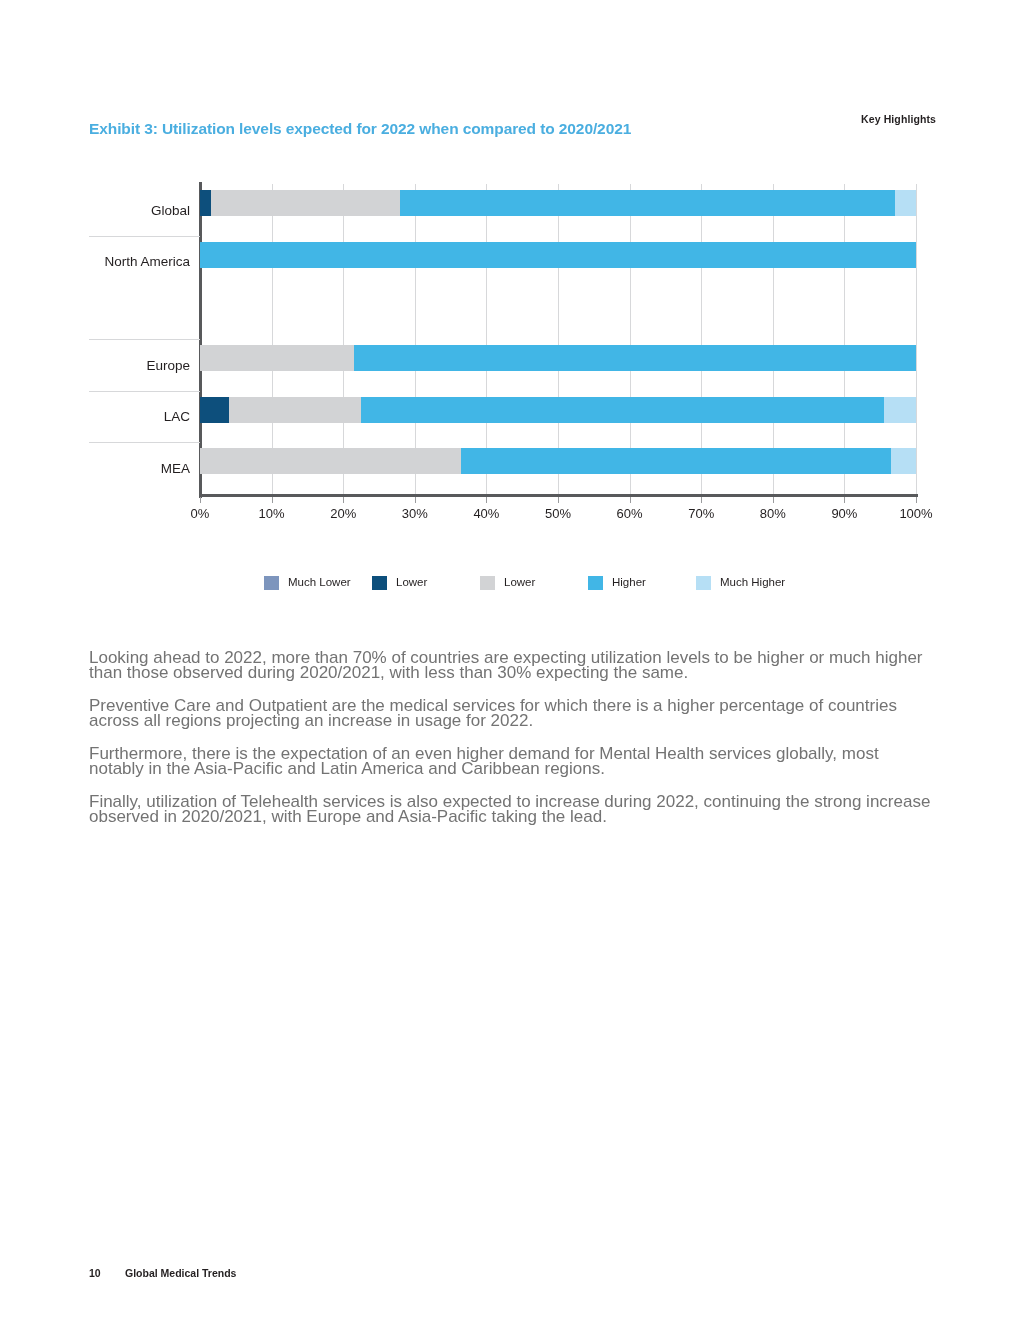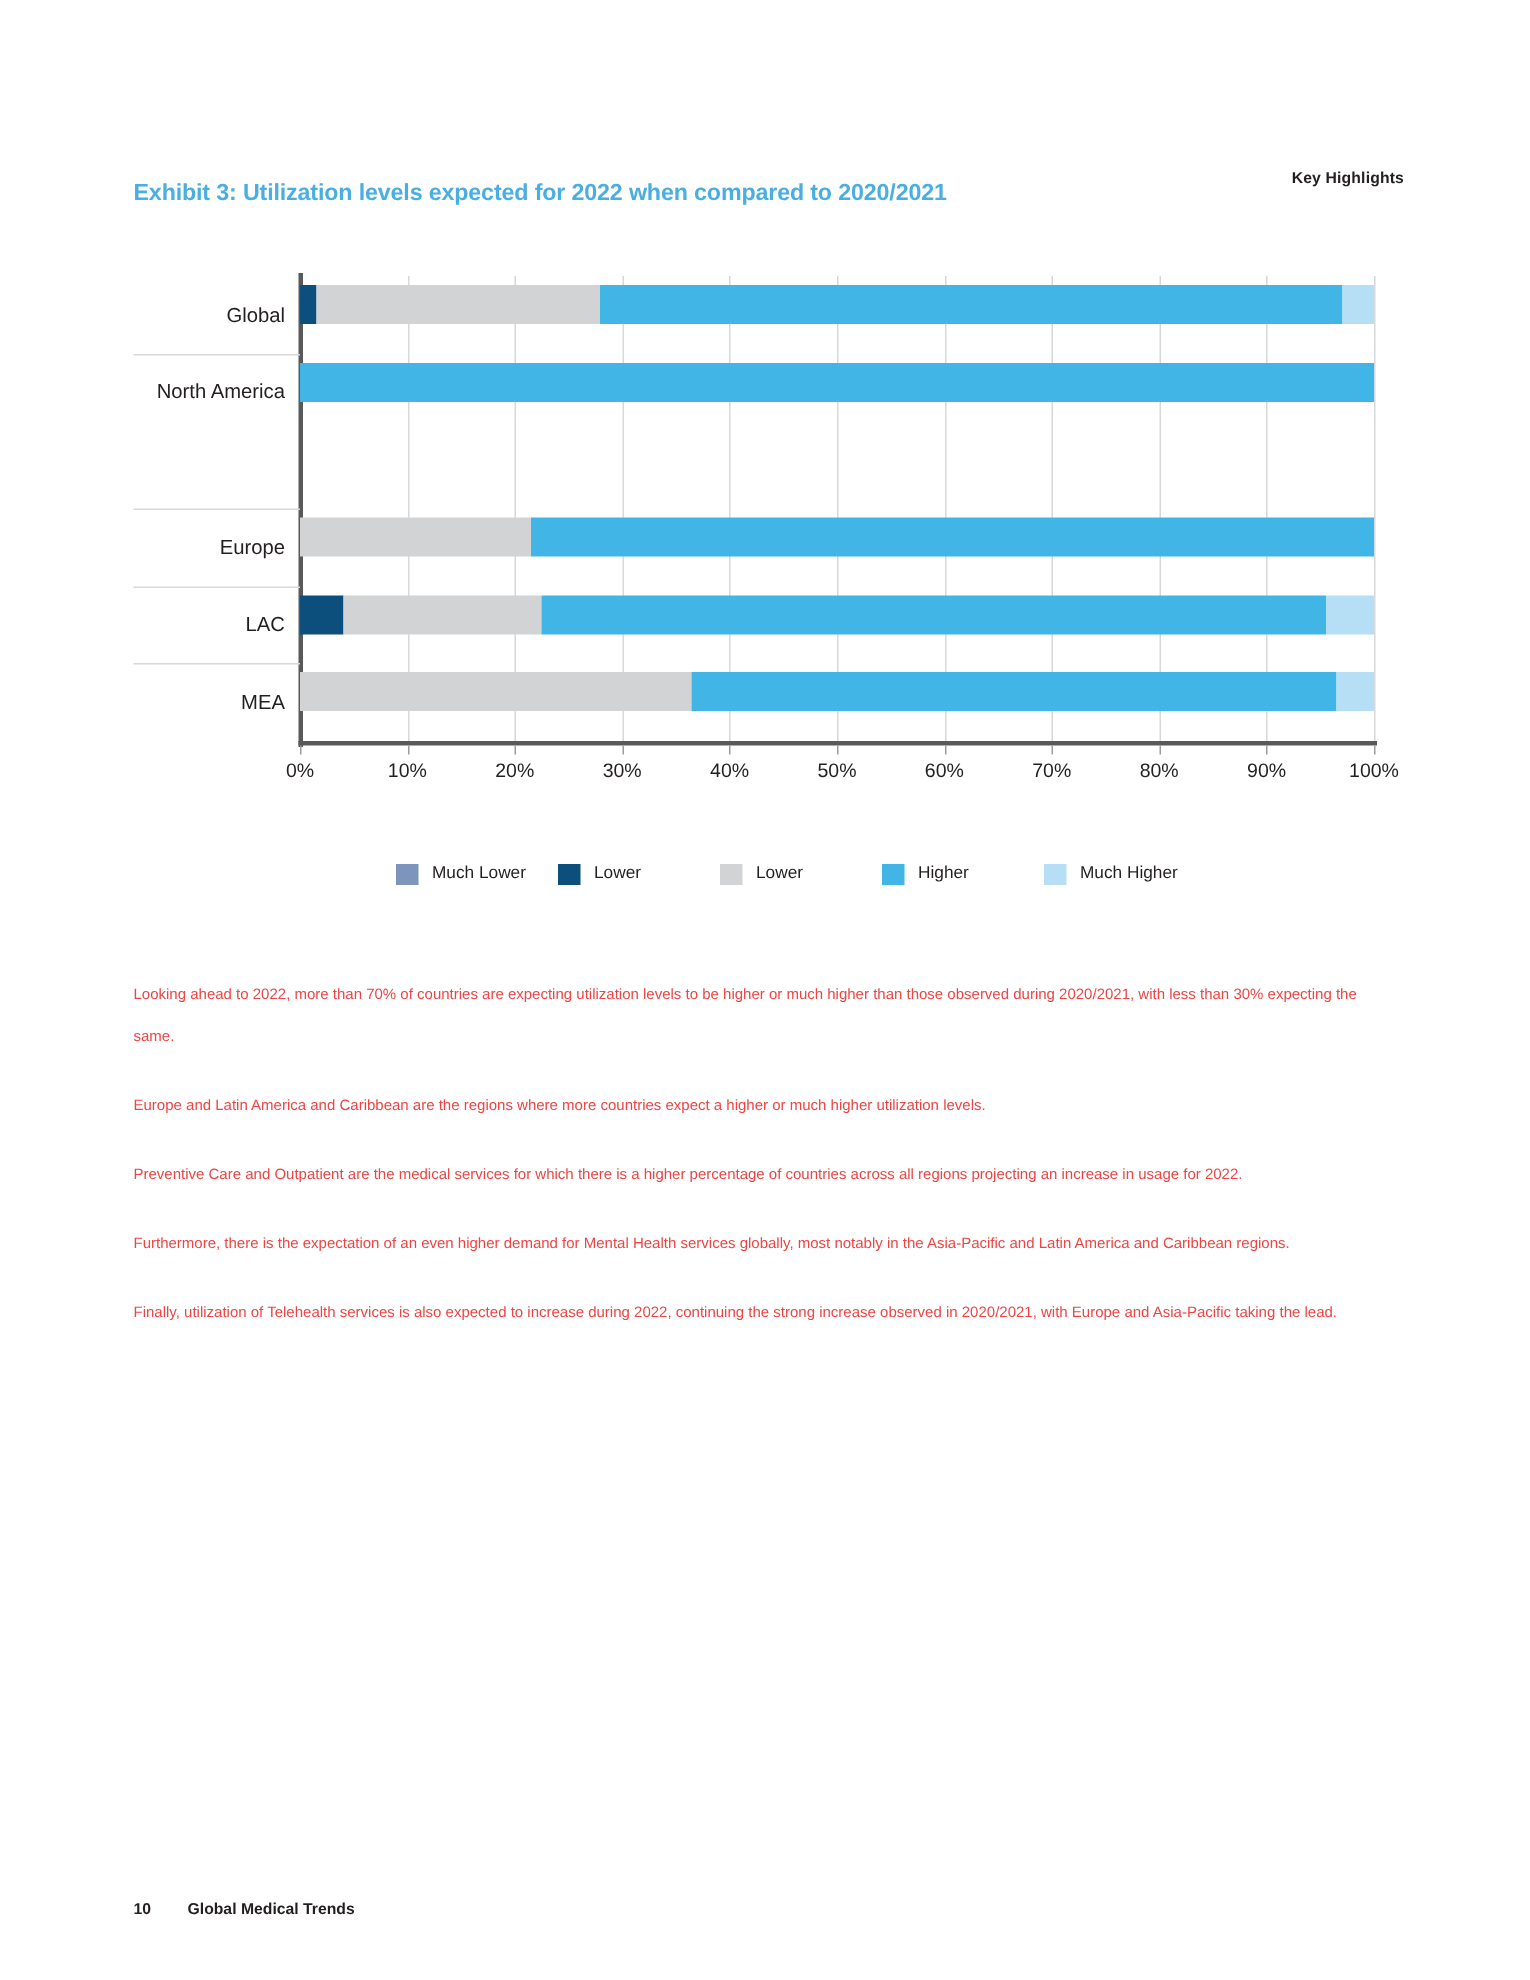--- a/index.html
+++ b/index.html
@@ -181,9 +181,9 @@
   }
   .body-copy p {
     margin: 0 0 18px 0;
-    font-size: 10px;
-    line-height: 28px;
-    color: #ef4444;
+    font-size: 17px;
+    line-height: 15px;
+    color: #737373;
   }
 
   

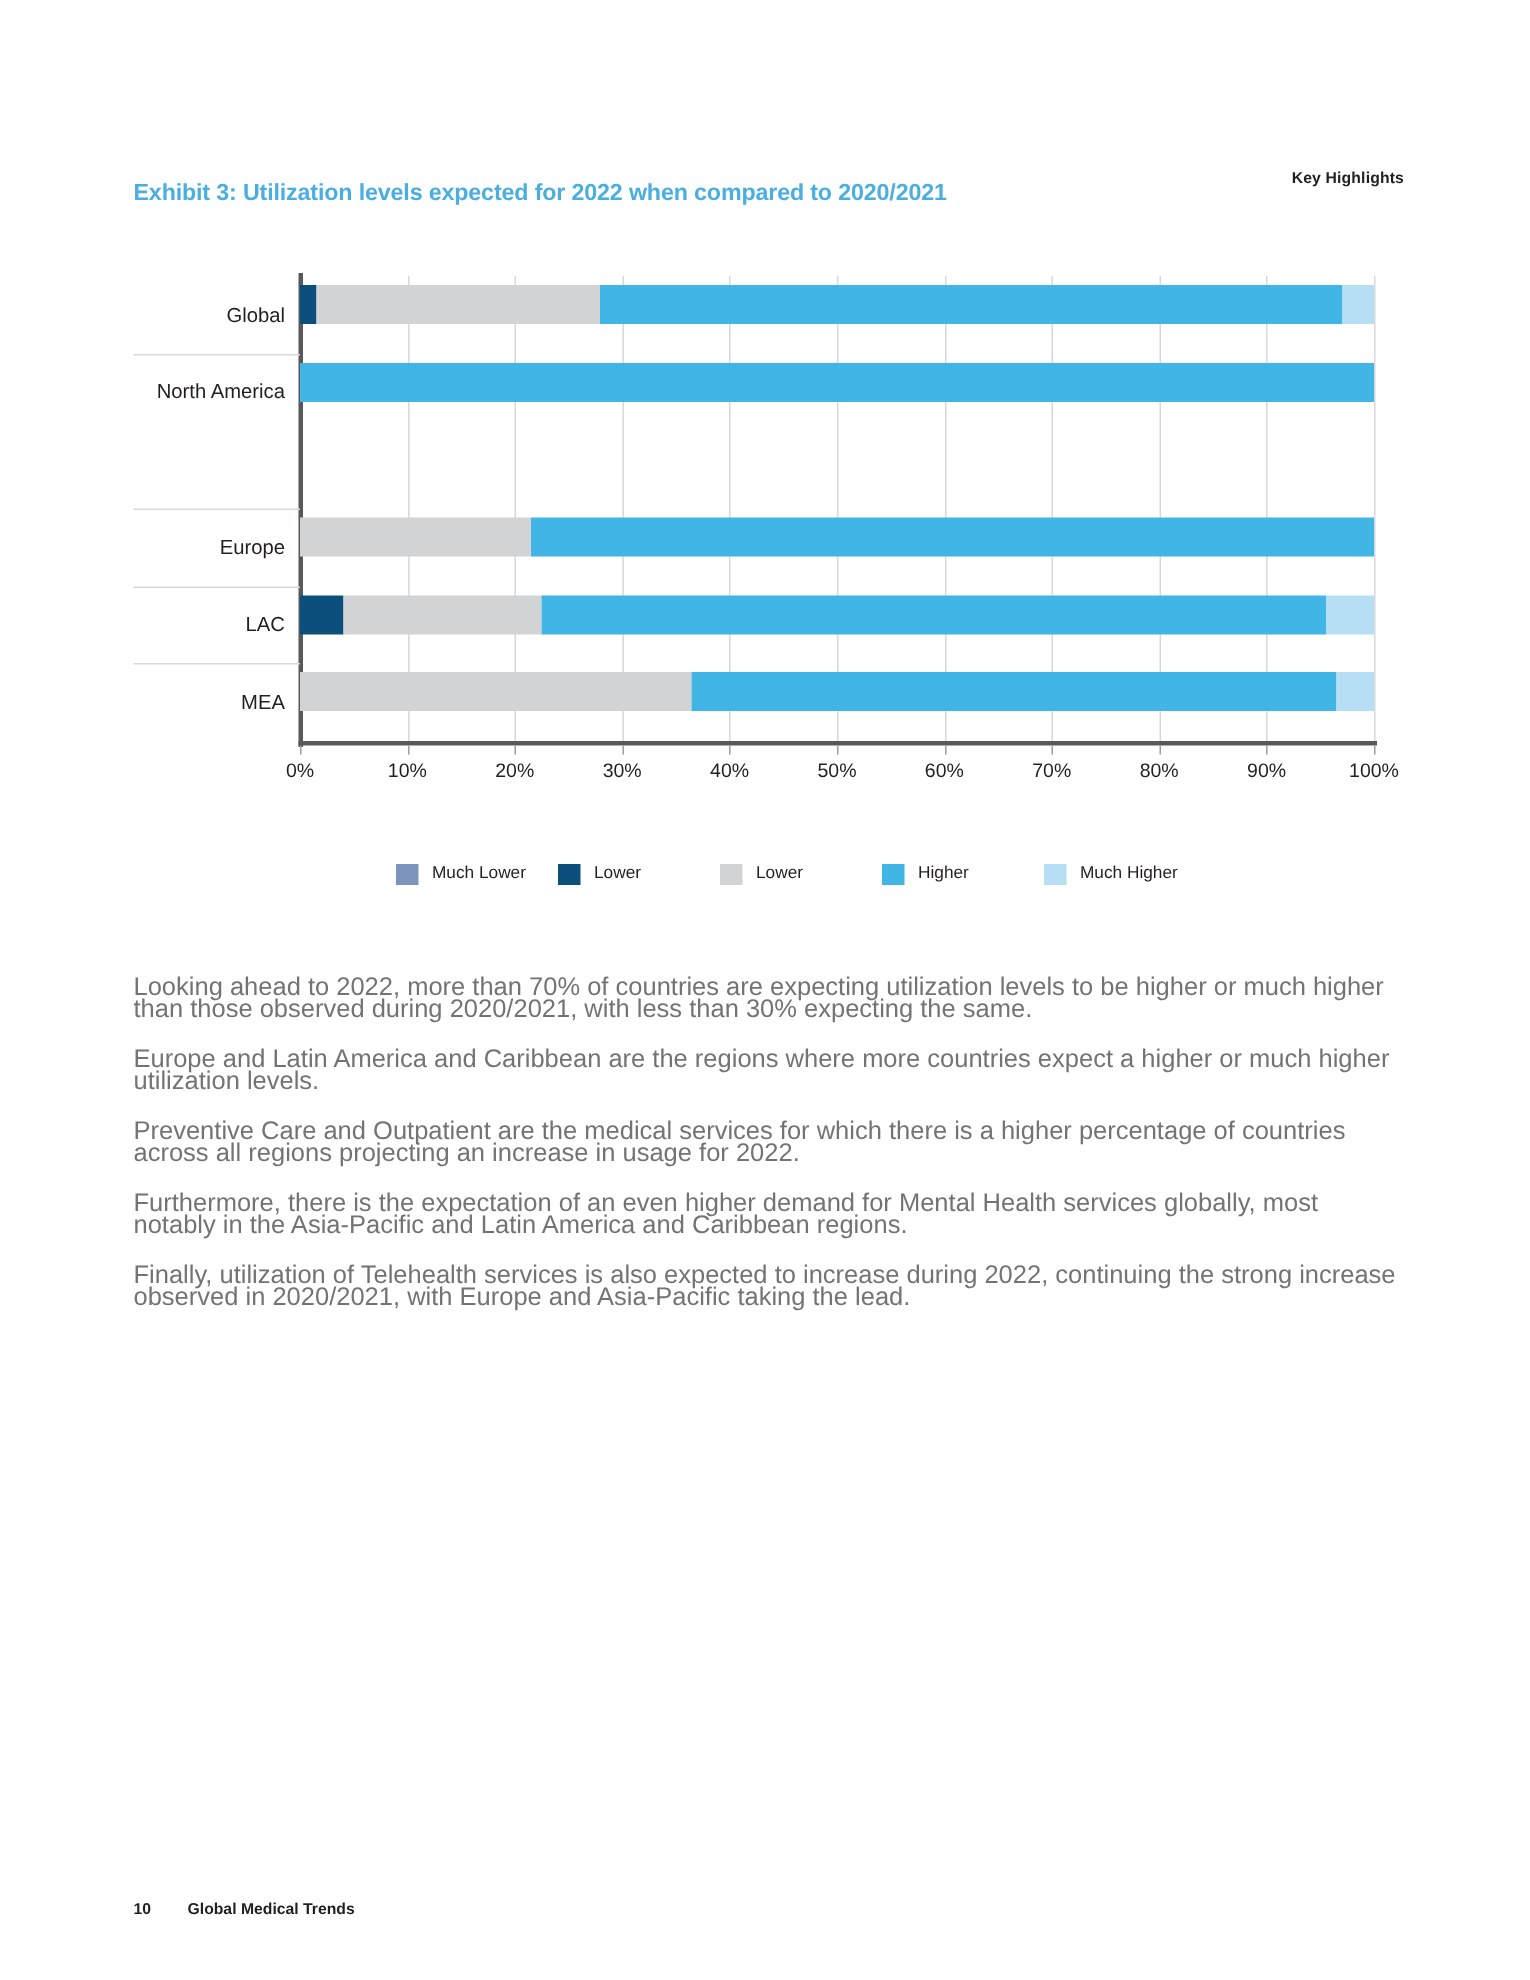--- a/index.html
+++ b/index.html
@@ -318,7 +318,6 @@
 
   <div class="body-copy" id="body-copy">
       <p>Looking ahead to 2022, more than 70% of countries are expecting utilization levels to be higher or much higher than those observed during 2020/2021, with less than 30% expecting the same.</p>
-      <p>Europe and Latin America and Caribbean are the regions where more countries expect a higher or much higher utilization levels.</p>
       <p>Preventive Care and Outpatient are the medical services for which there is a higher percentage of countries across all regions projecting an increase in usage for 2022.</p>
       <p>Furthermore, there is the expectation of an even higher demand for Mental Health services globally, most notably in the Asia-Pacific and Latin America and Caribbean regions.</p>
       <p>Finally, utilization of Telehealth services is also expected to increase during 2022, continuing the strong increase observed in 2020/2021, with Europe and Asia-Pacific taking the lead.</p>

